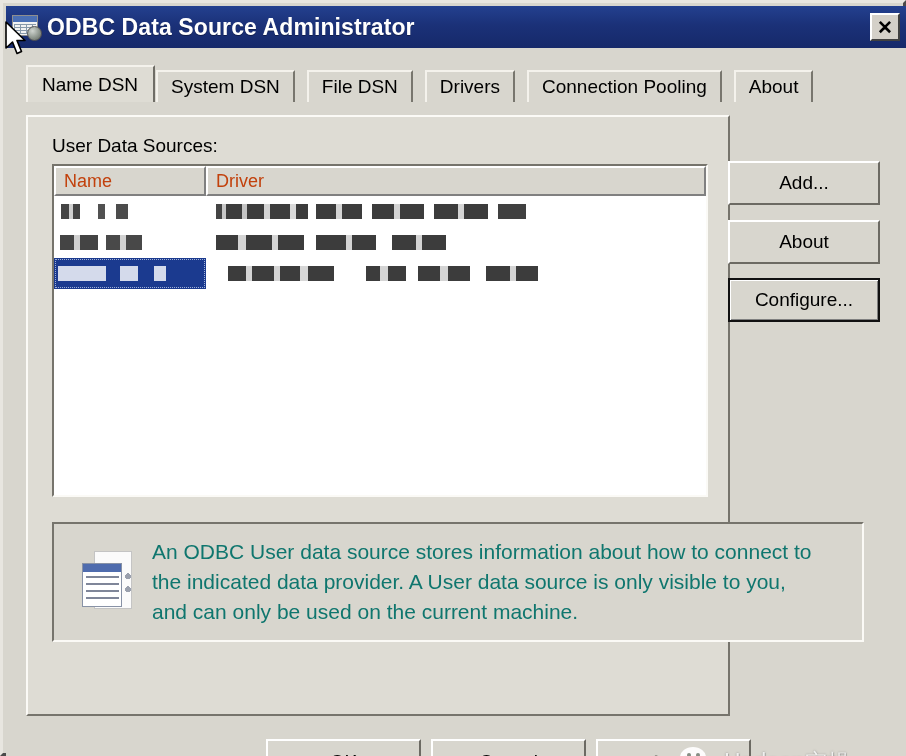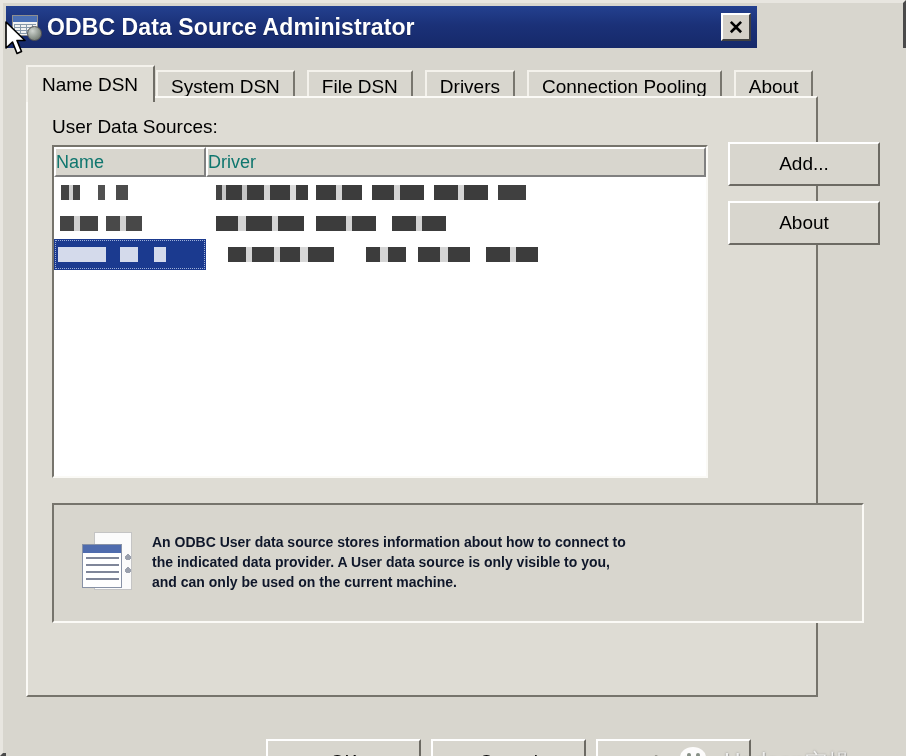--- a/index.html
+++ b/index.html
@@ -37,7 +37,7 @@
   .titlebar {
     position: absolute;
     left: 3px; top: 3px;
-    width: 751px;
+    width: 900px;
     height: 42px;
     background: linear-gradient(to bottom, #23408f 0%, #1b3178 45%, #16296a 100%);
     display: flex;

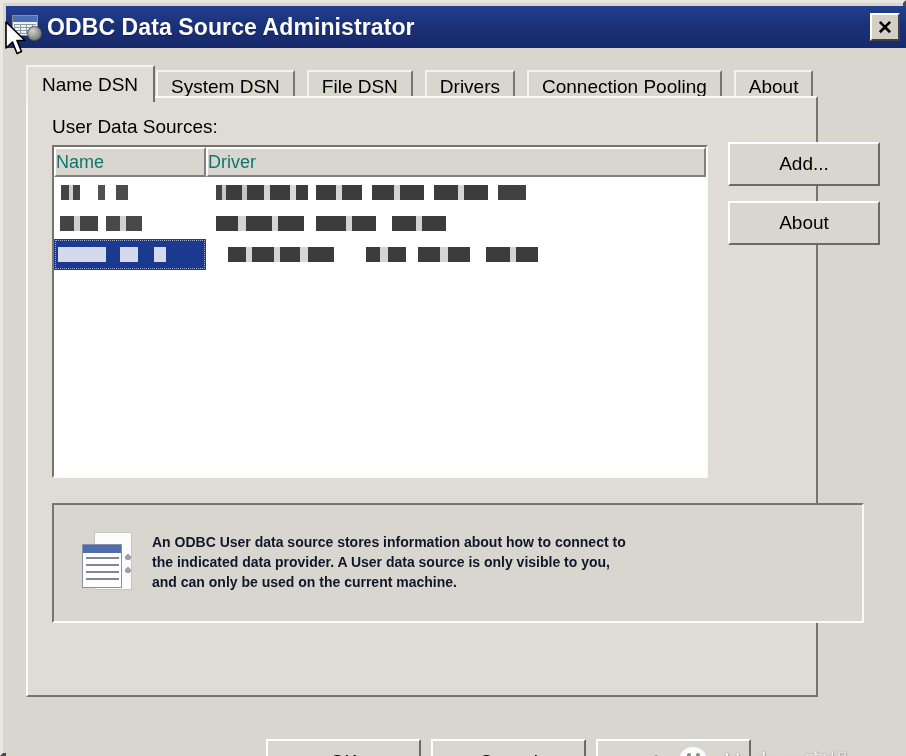--- a/index.html
+++ b/index.html
@@ -171,8 +171,8 @@
   .tabpage {
     position: absolute;
     left: 20px;
-    top: 48px;
-    width: 792px;
+    top: 67px;
+    width: 704px;
     height: 601px;
     background: #dedcd4;
     border-top: 2px solid #fbfaf6;

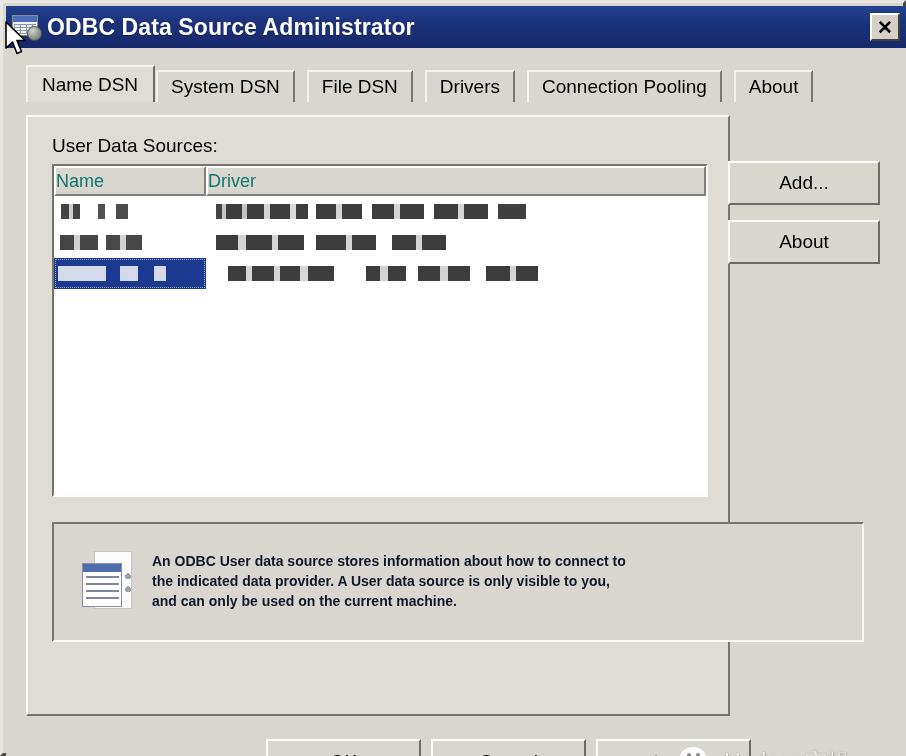--- a/index.html
+++ b/index.html
@@ -221,8 +221,9 @@
     box-sizing: border-box;
     display: flex;
     align-items: center;
+    padding-left: 8px;
     font-size: 18px;
-    color: #0f766e;
+    color: #c2410c;
     cursor: default;
   }
   .lv-col.name { width: 152px; }

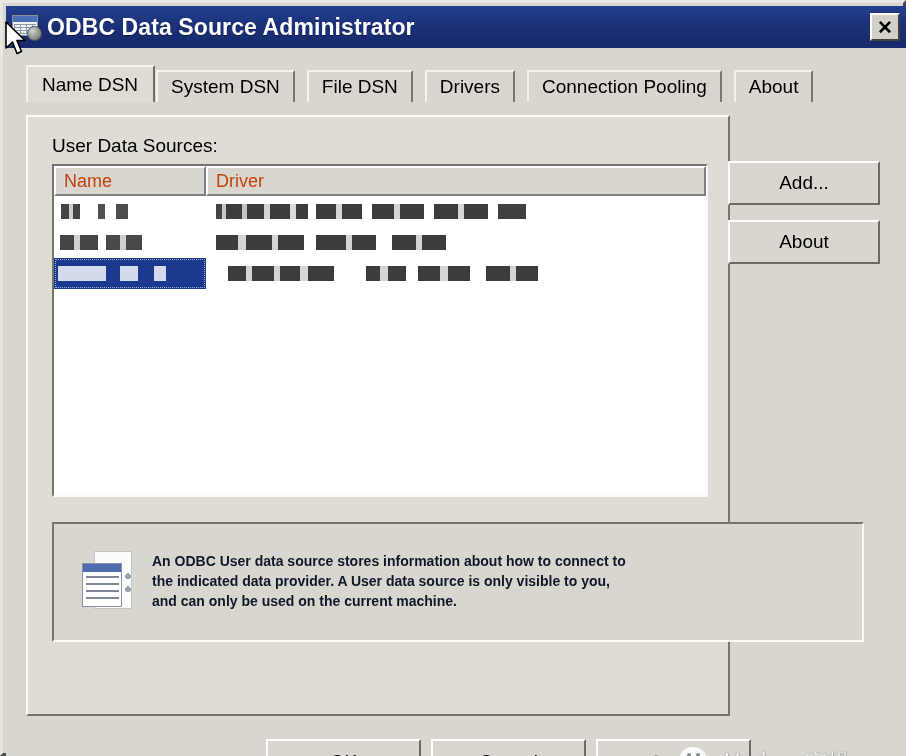--- a/index.html
+++ b/index.html
@@ -557,6 +557,7 @@
 
         <div class="btn sidebtn" id="btn-add">Add...</div>
         <div class="btn sidebtn" id="btn-remove">About</div>
+        <div class="btn sidebtn focus" id="btn-config">Configure...</div>
 
         <div class="infopanel">
           <div class="info-icon">

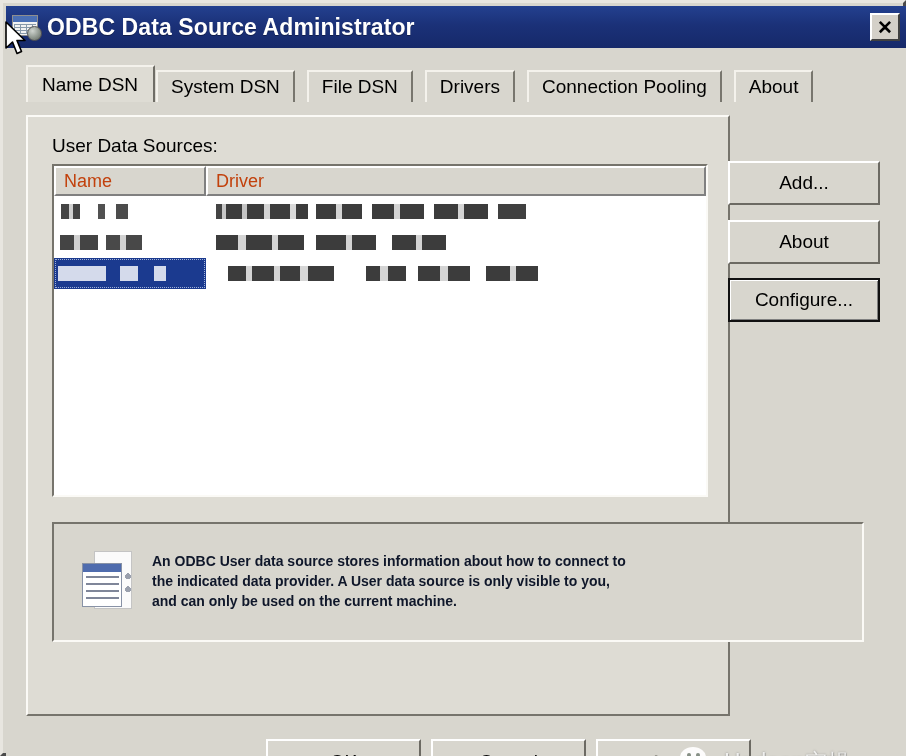--- a/index.html
+++ b/index.html
@@ -419,11 +419,10 @@
       repeating-linear-gradient(to right, transparent 0 9px, #ffffff 9px 11px);
   }
   .info-text {
-    font-size: 14px;
-    color: #0f172a;
+    font-size: 21px;
+    color: #0f766e;
     line-height: 1.42;
     white-space: pre-line;
-    font-weight: bold;
   }
 
   

